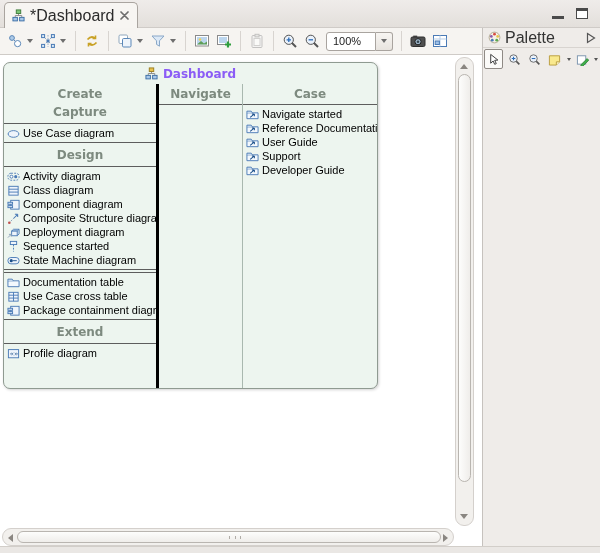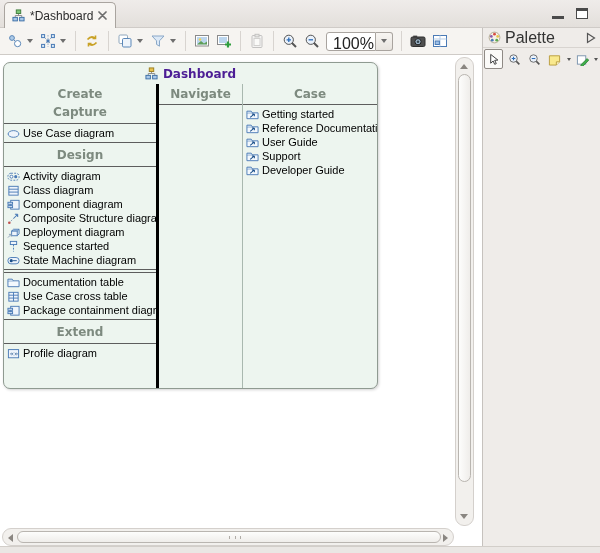--- a/index.html
+++ b/index.html
@@ -12,7 +12,7 @@
   .tab { position:absolute; left:4px; top:2px; height:26px; padding:0 8px 0 7px;
     background:#f7f5f2; border:1px solid #a9a49f; border-bottom:none;
     border-radius:5px 5px 0 0; display:flex; align-items:center; gap:5px;
-    font-size:12px; color:#2b2b2b; }
+    font-size:16px; color:#2b2b2b; }
   .winbtns { position:absolute; right:12px; top:8px; display:flex; gap:12px; }
   .minbtn { width:12px; height:11px; border-bottom:3px solid #4a4a4a; cursor:default; }
   .maxbtn { width:12px; height:11px; border:1px solid #4a4a4a; border-top:3px solid #4a4a4a; background:#fff; }

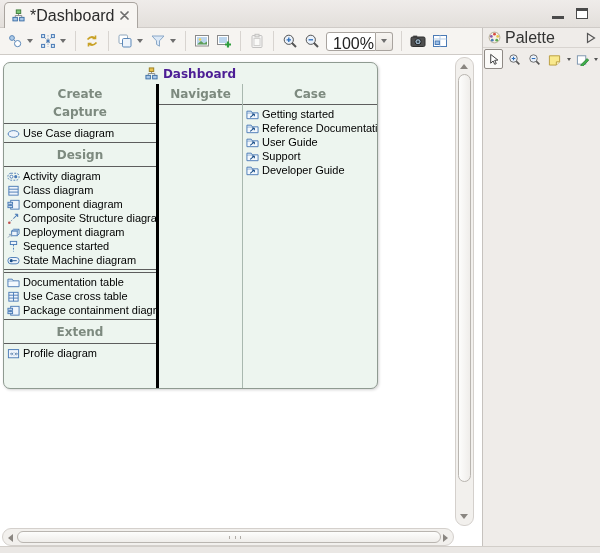--- a/index.html
+++ b/index.html
@@ -27,7 +27,7 @@
   .tsep { width:1px; height:20px; background:#d8d4d0; margin:0 5px; }
   .combo { display:flex; margin:0 3px; }
   .combo-field { width:50px; height:19px; background:#fff; border:1px solid #a9a49f;
-    border-radius:3px 0 0 3px; font-size:16px; color:#222; padding:2px 0 0 6px; }
+    border-radius:3px 0 0 3px; font-size:11px; color:#222; padding:2px 0 0 6px; }
   .combo-btn { width:17px; height:19px; border:1px solid #a9a49f; border-left:none;
     border-radius:0 3px 3px 0; background:linear-gradient(#f7f5f2,#e8e4df);
     display:flex; align-items:center; justify-content:center; }

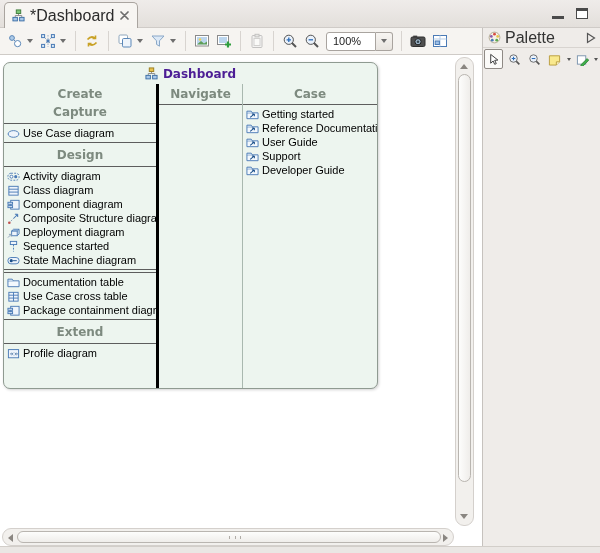--- a/index.html
+++ b/index.html
@@ -75,7 +75,7 @@
     background:#edf5ef; border:1px solid #8f9a91; border-radius:7px;
     box-shadow:1px 1px 3px rgba(0,0,0,.18); }
   .dash-title { height:19px; display:flex; align-items:center; justify-content:center; gap:5px;
-    font:bold 12px "DejaVu Sans",sans-serif; color:#4c1d95; padding-top:2px; }
+    font:bold 12px "DejaVu Sans",sans-serif; color:#8b5cf6; padding-top:2px; }
   .dash-cols { position:absolute; left:0; top:21px; right:0; bottom:0; display:flex; }
   .col { overflow:hidden; }
   .c1 { width:155px; border-right:3px solid #000000; }

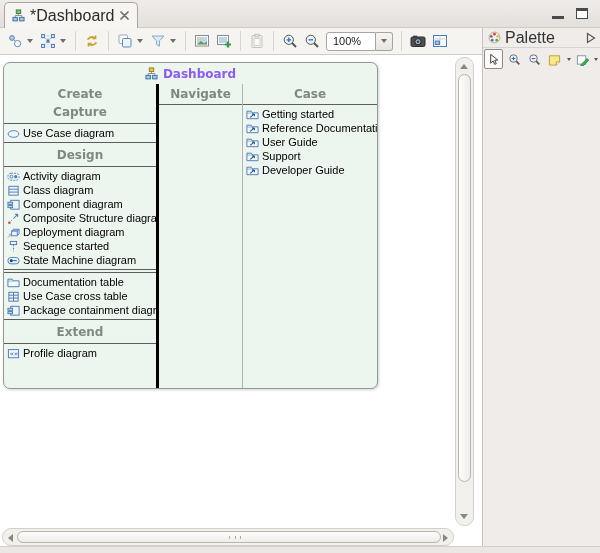--- a/index.html
+++ b/index.html
@@ -461,7 +461,7 @@
             <svg class="icn">
                 <use href="#i-folder-arrow"></use>
               </svg>
-            <span>Getting started</span>
+            <span>Navigate started</span>
           </div>
           <div class="item">
             <svg class="icn">

